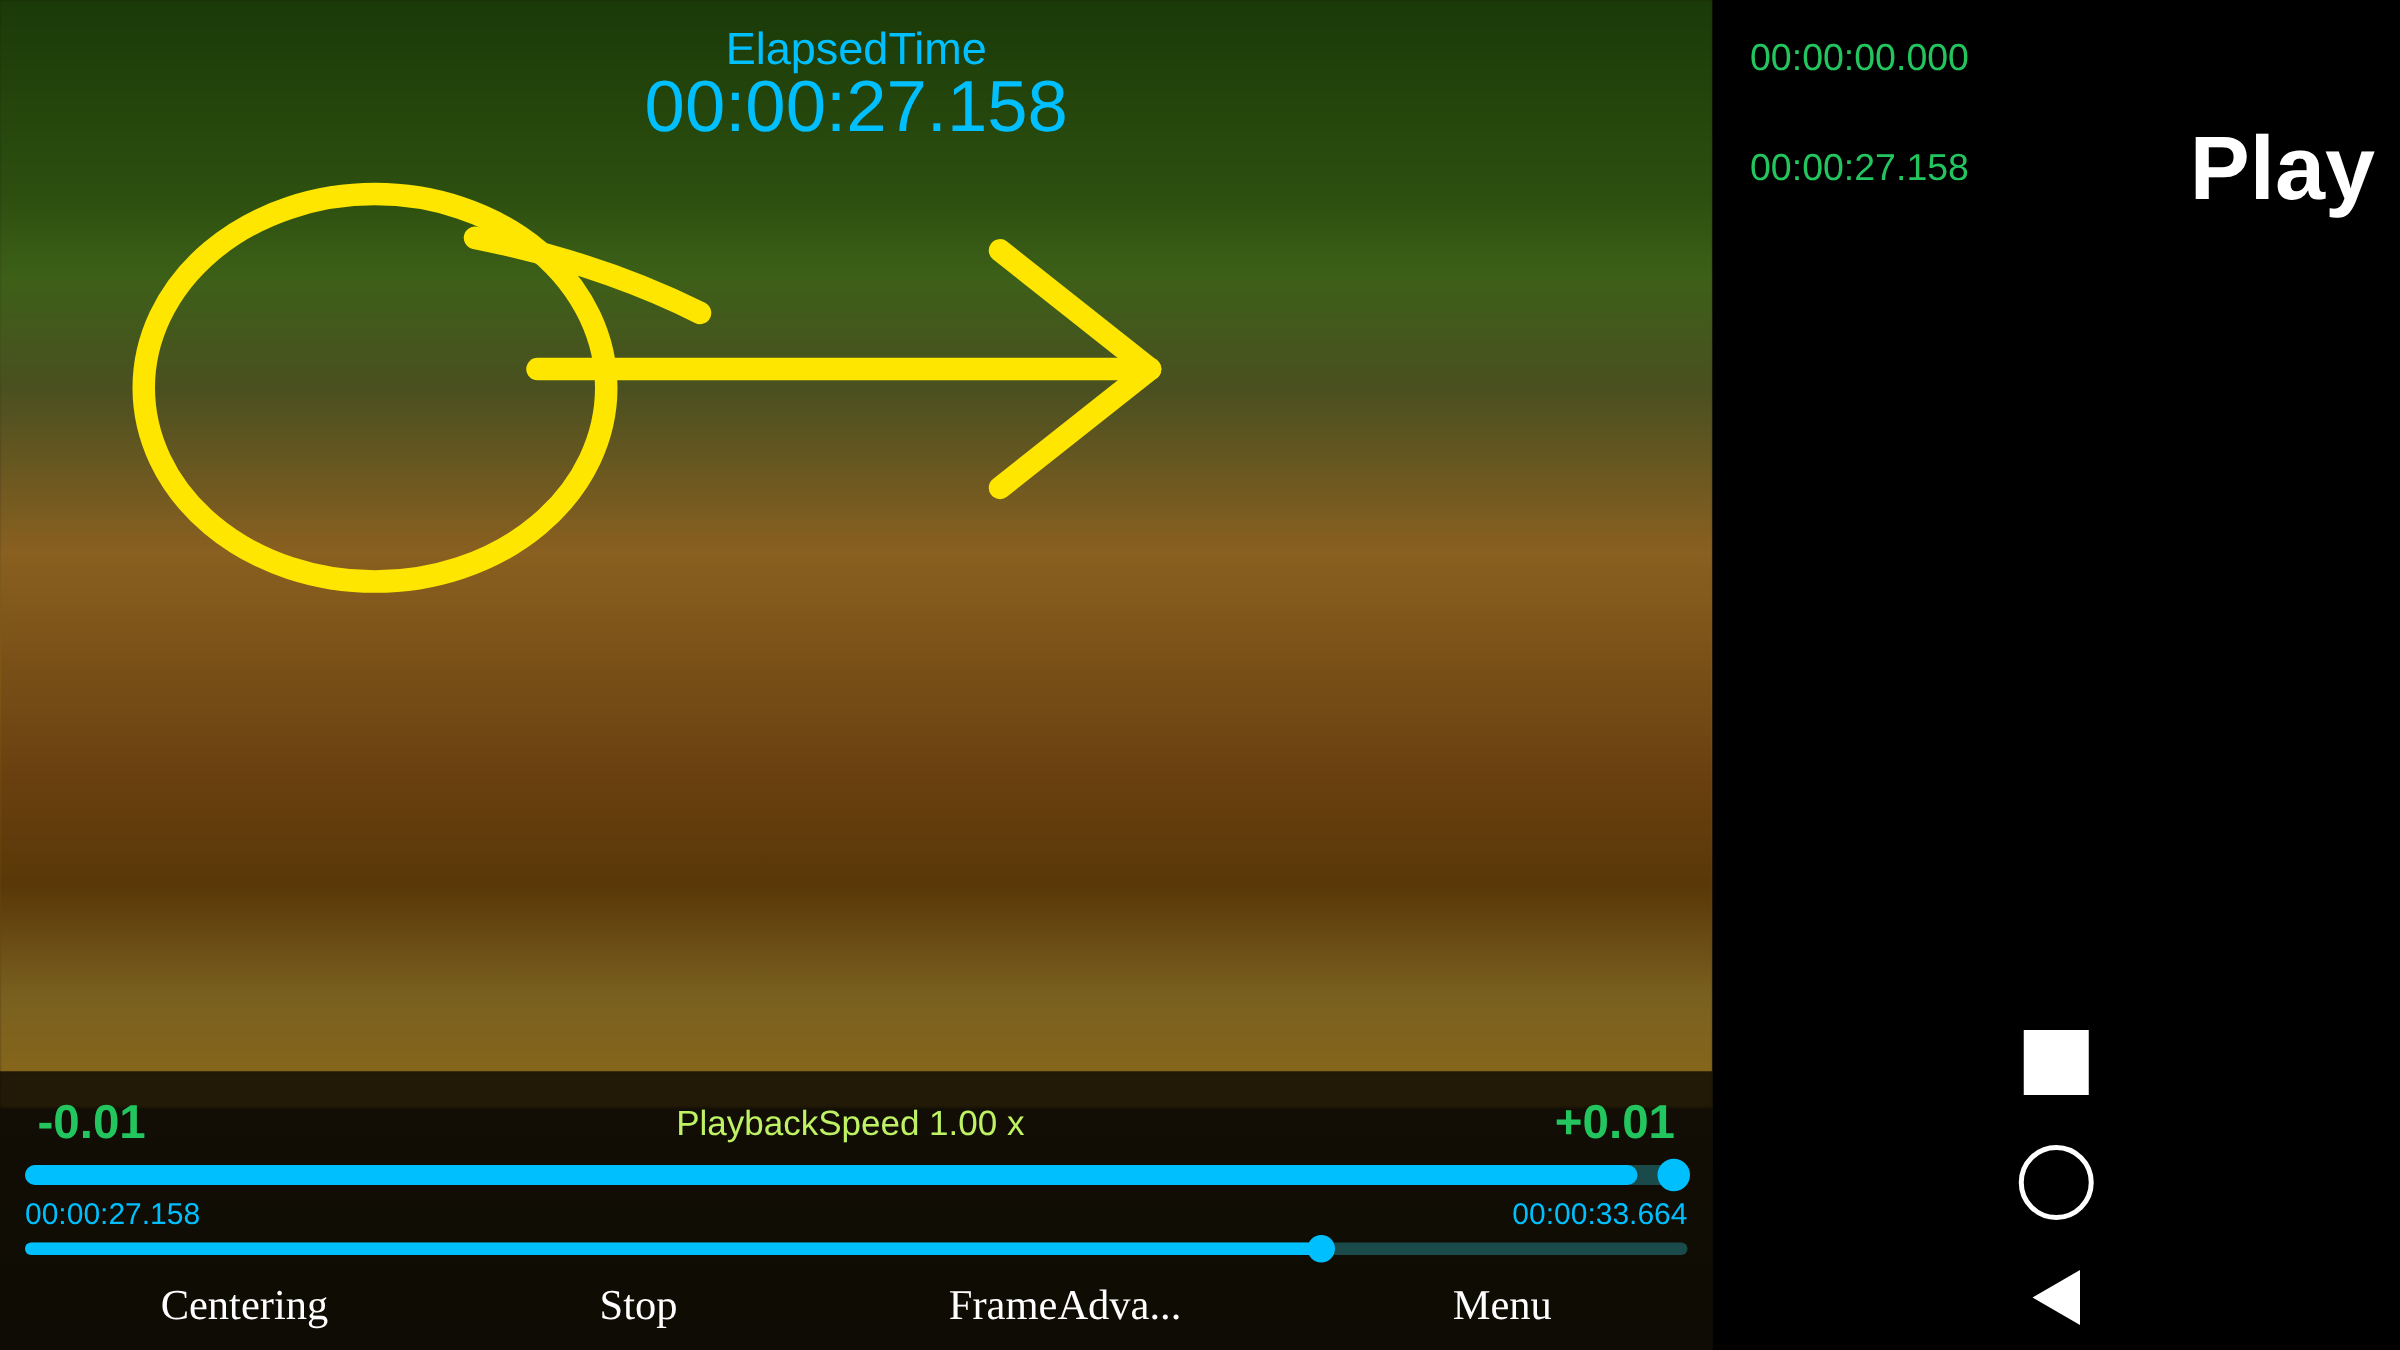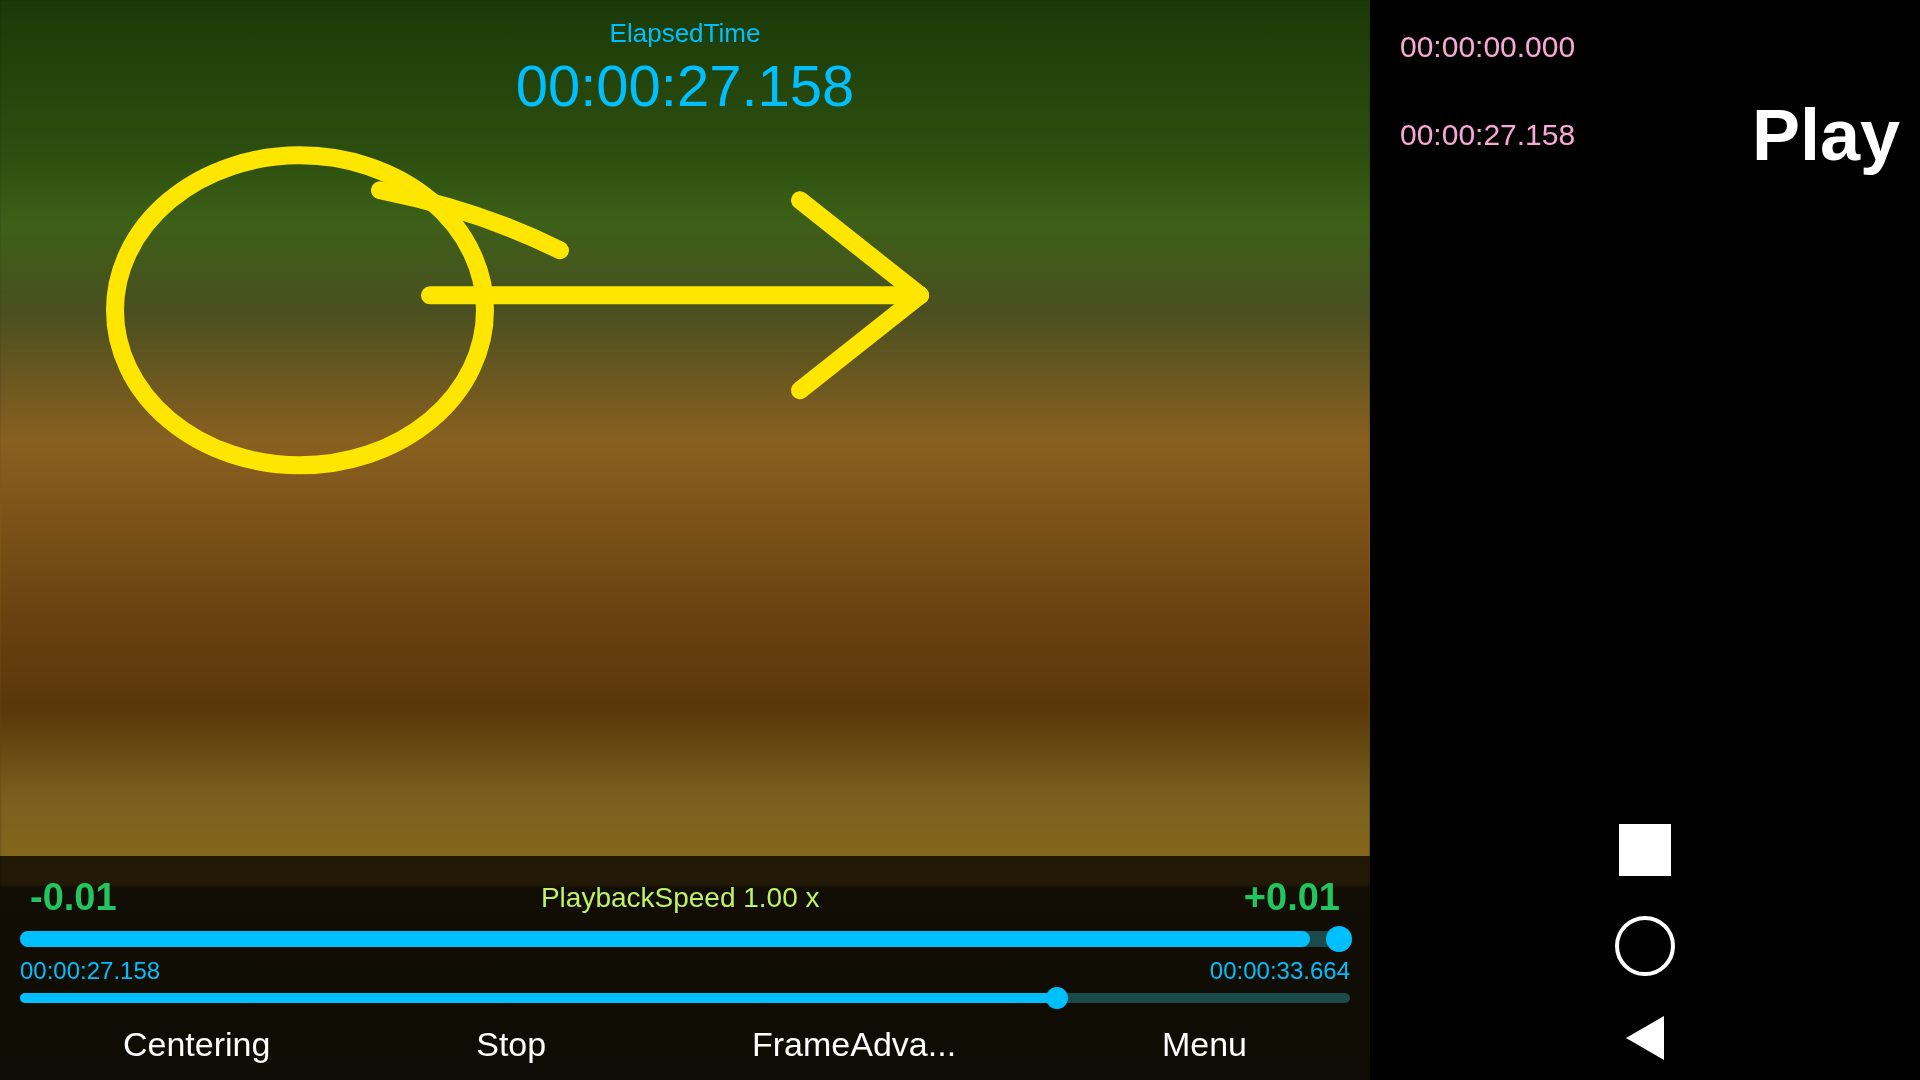--- a/index.html
+++ b/index.html
@@ -60,7 +60,7 @@
       left: 50%;
       transform: translateX(-50%);
       color: #00bfff;
-      font-size: 26px;
+      font-size: 36px;
       font-weight: normal;
       z-index: 10;
     }

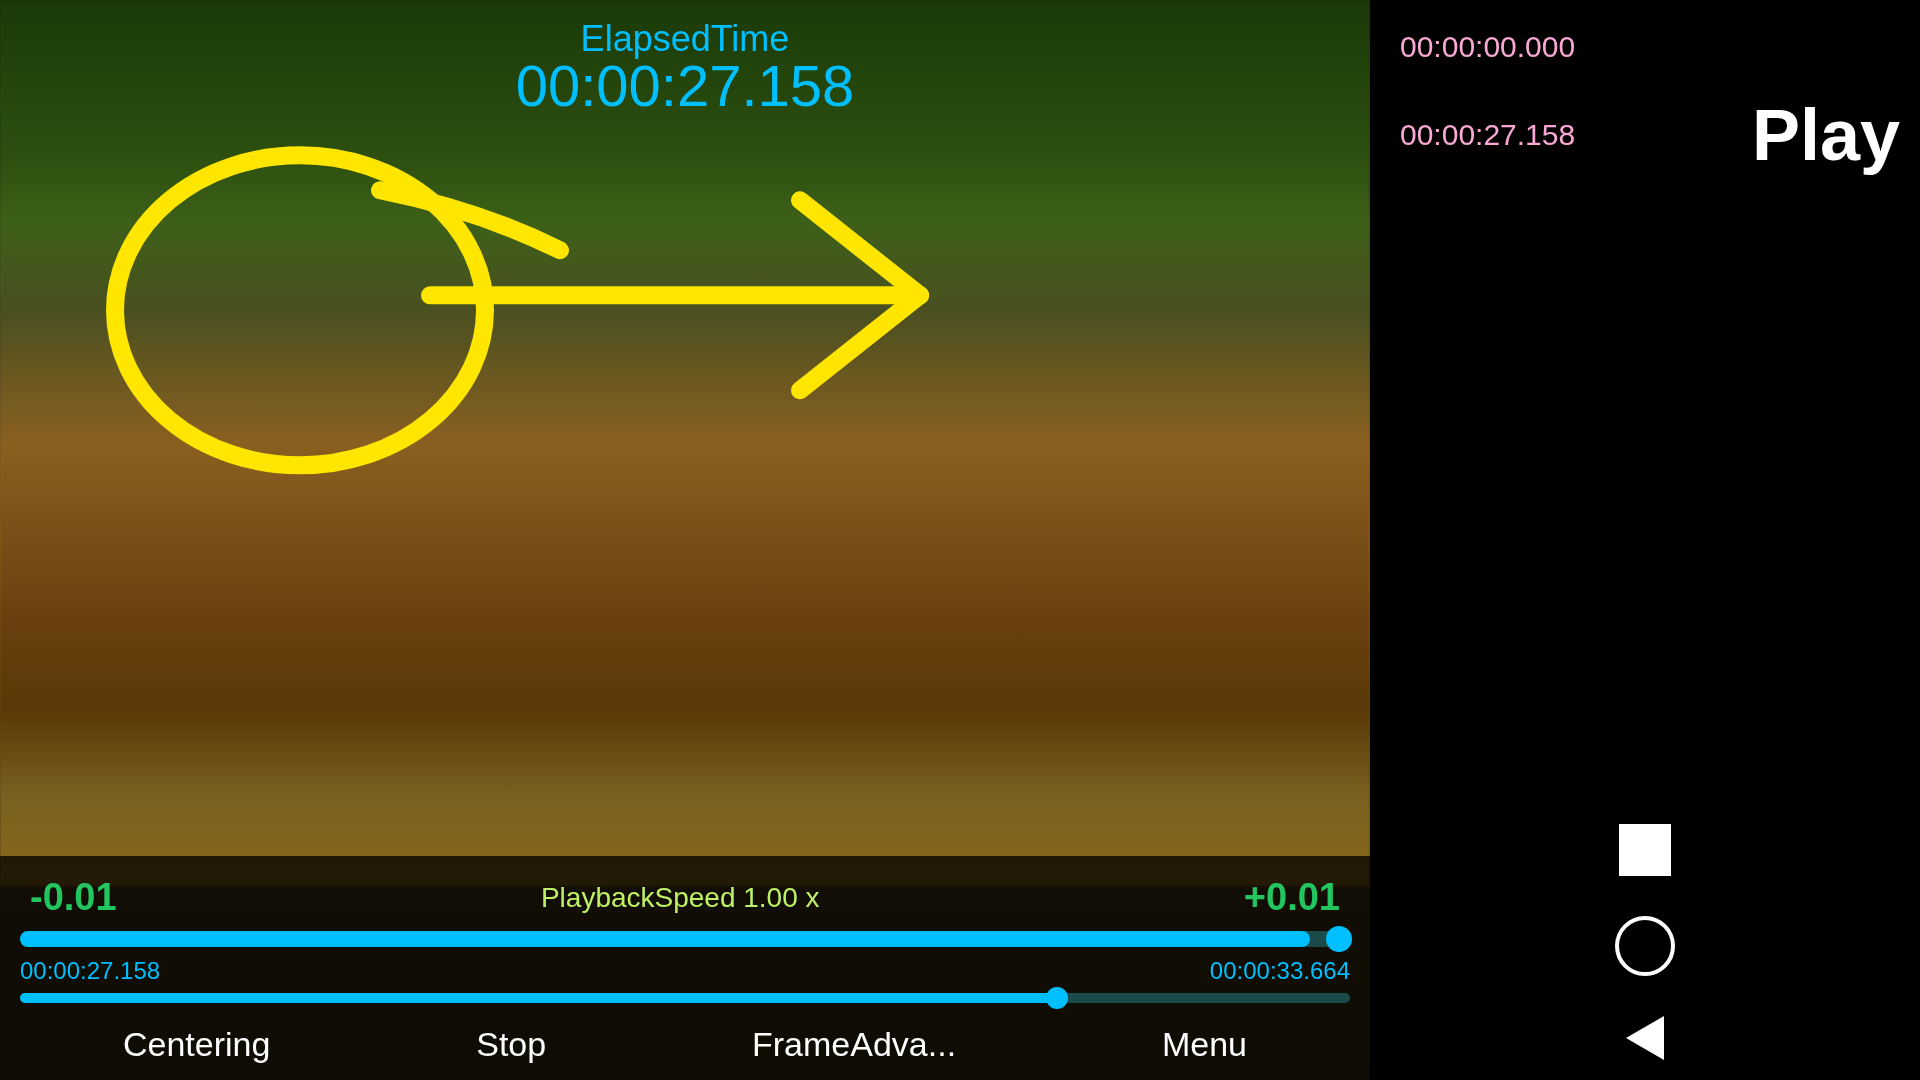--- a/index.html
+++ b/index.html
@@ -223,7 +223,7 @@
     }
 
     .section-time {
-      color: #f9a8d4;
+      color: #22c55e;
       font-size: 30px;
     }
 

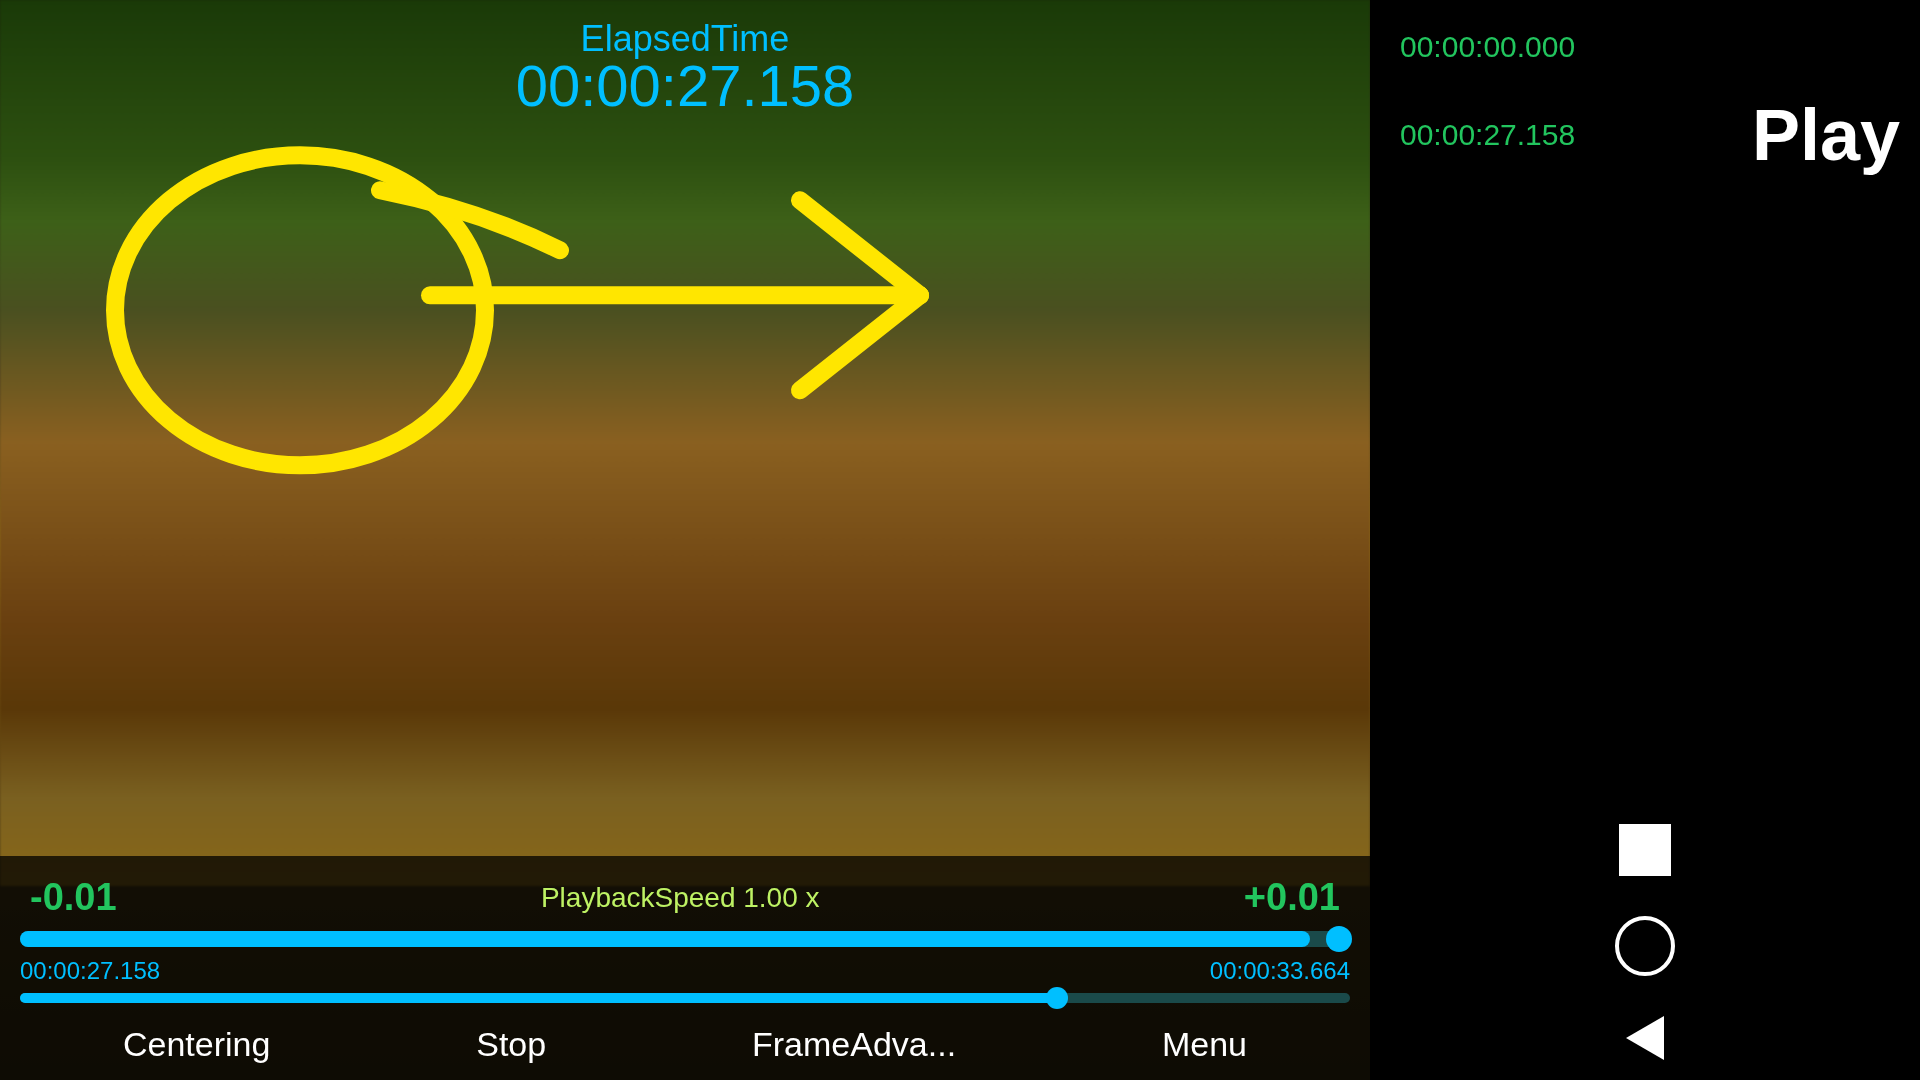--- a/index.html
+++ b/index.html
@@ -185,6 +185,7 @@
       border: none;
       cursor: pointer;
       padding: 0 20px;
+      font-family: Liberation Serif, serif;
     }
 
     

